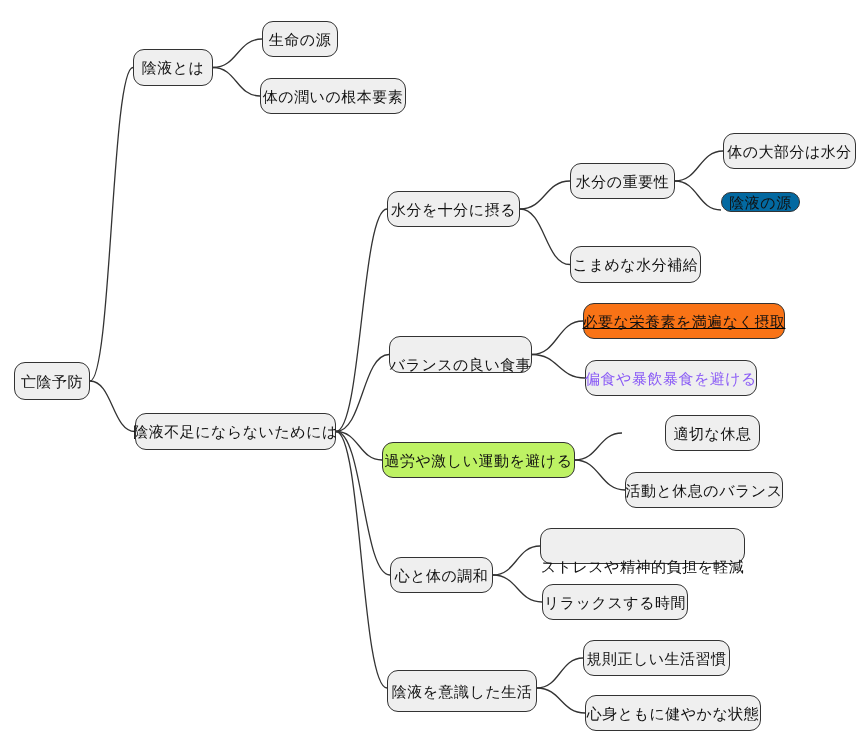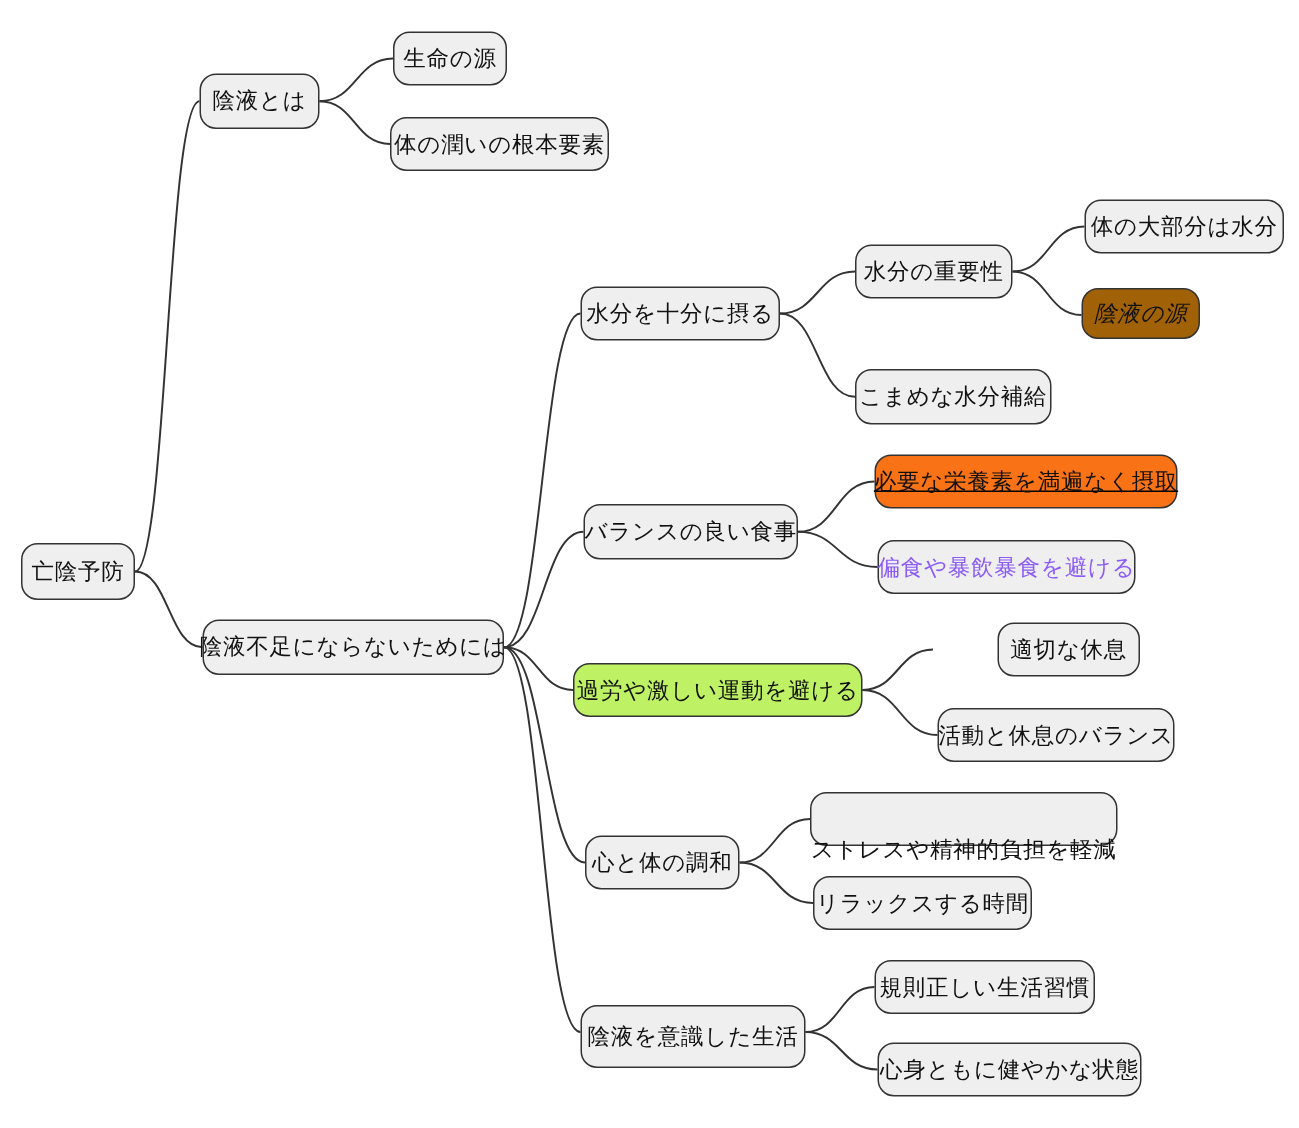--- a/index.html
+++ b/index.html
@@ -91,7 +91,7 @@
     <div class="node" style="left: 723px; top: 133px; width: 133px; height: 36px; background: rgb(239, 239, 239); border-color: rgb(51, 51, 51);">
       <span style="color: rgb(17, 17, 17);">体の大部分は水分</span>
     </div>
-    <div class="node" style="left: 721px; top: 192px; width: 79px; height: 34px; background: #a16207; border-color: rgb(51, 51, 51); font-style: italic;">
+    <div class="node" style="left: 721px; top: 192px; width: 79px; height: 20px; background: #0369a1; border-color: rgb(51, 51, 51);">
       <span style="color: rgb(17, 17, 17);">陰液の源</span>
     </div>
     <div class="node" style="left: 570px; top: 246px; width: 131px; height: 37px; background: rgb(239, 239, 239); border-color: rgb(51, 51, 51);">

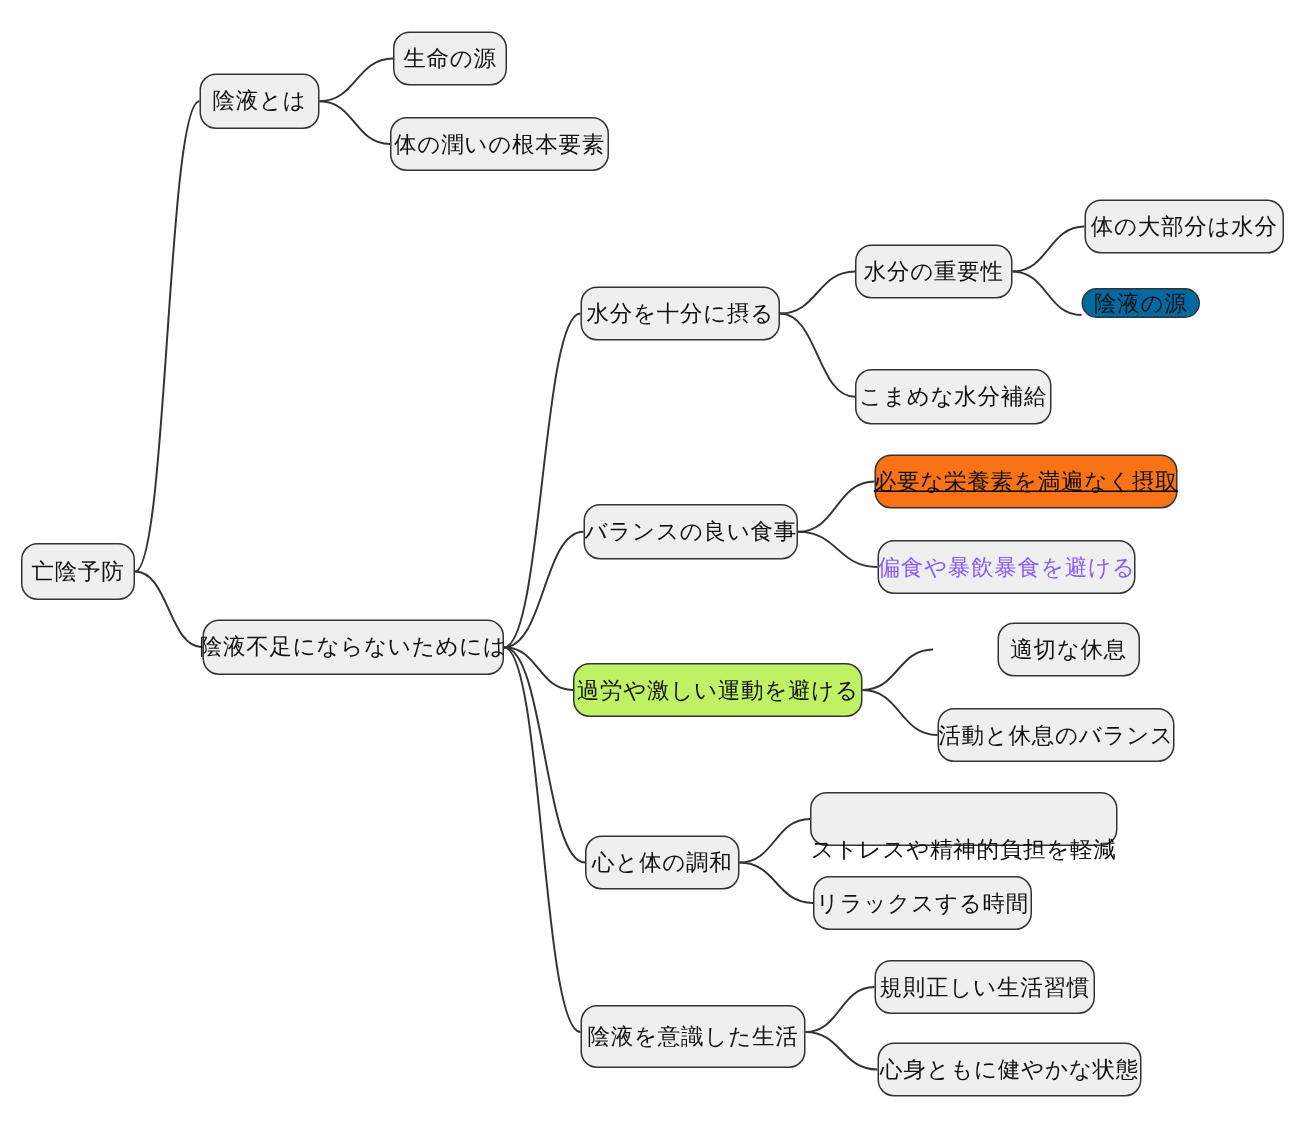--- a/index.html
+++ b/index.html
@@ -97,7 +97,7 @@
     <div class="node" style="left: 570px; top: 246px; width: 131px; height: 37px; background: rgb(239, 239, 239); border-color: rgb(51, 51, 51);">
       <span style="color: rgb(17, 17, 17);">こまめな水分補給</span>
     </div>
-    <div class="node" style="left: 389px; top: 336px; width: 143px; height: 37px; background: rgb(239, 239, 239); border-color: rgb(51, 51, 51);">
+    <div class="node" style="left: 389px; top: 336px; width: 143px; height: 37px; background: rgb(239, 239, 239); border-color: rgb(51, 51, 51); align-items: flex-end;">
       <span style="color: rgb(17, 17, 17);">バランスの良い食事</span>
     </div>
     <div class="node" style="left: 583px; top: 303px; width: 202px; height: 36px; background: #f97316; border-color: rgb(51, 51, 51); text-decoration: underline;">

